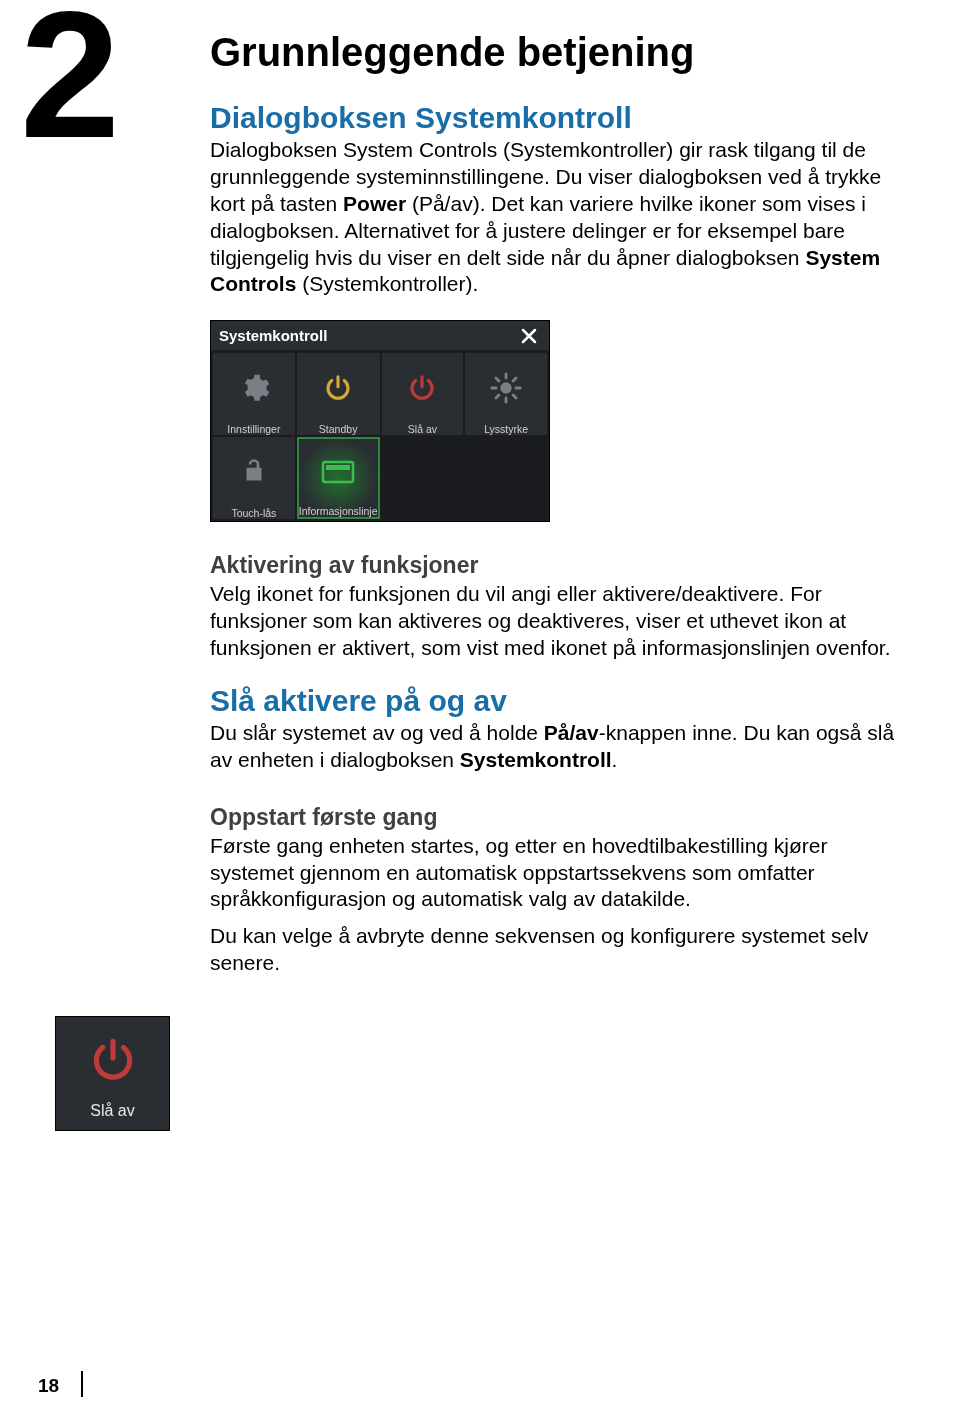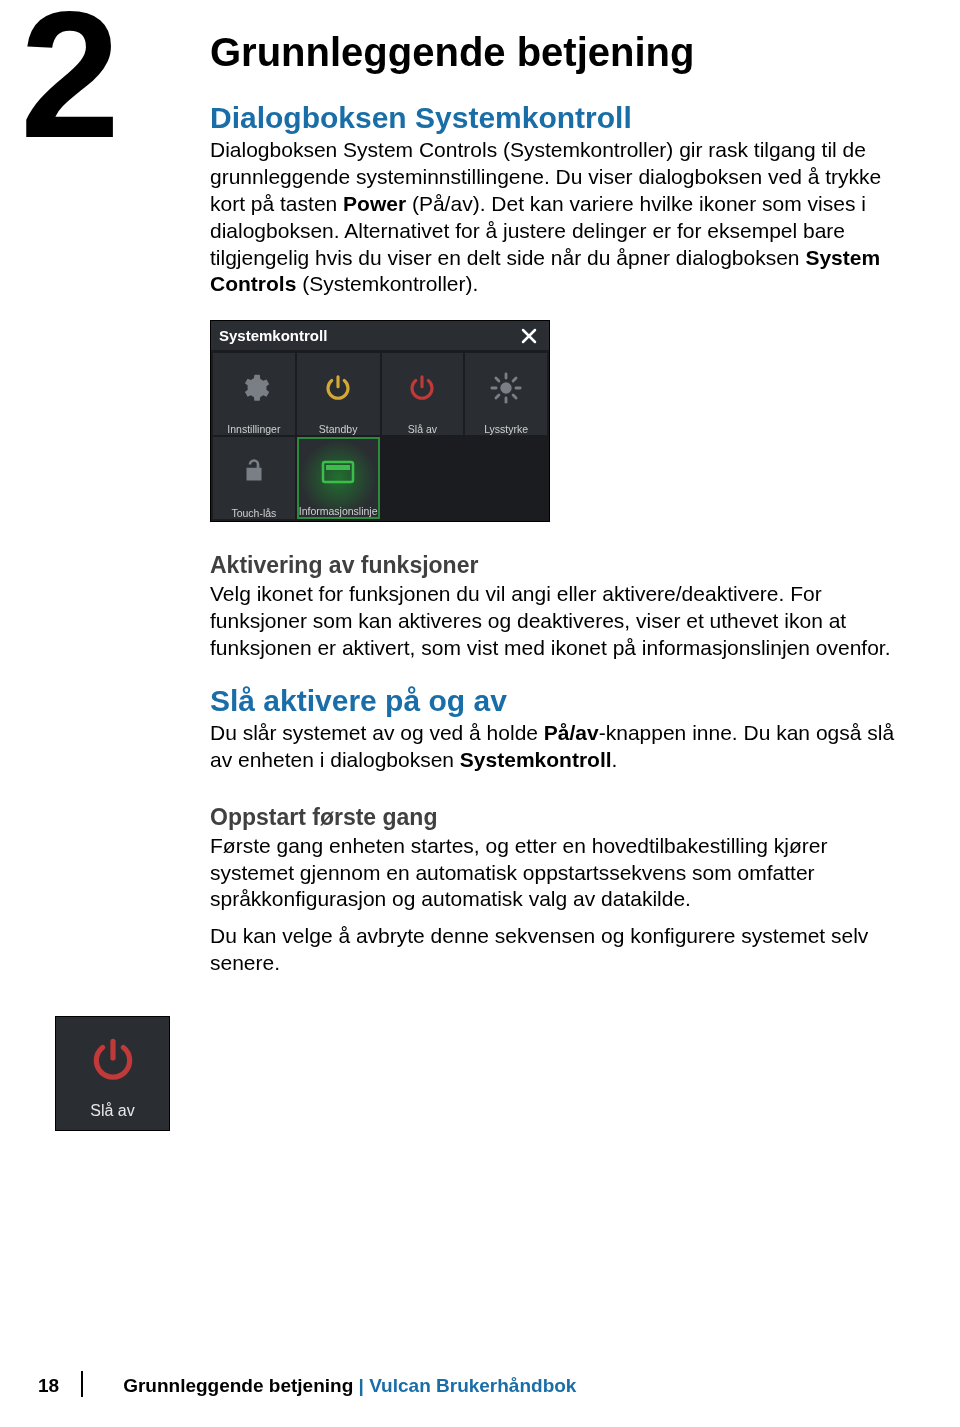--- a/index.html
+++ b/index.html
@@ -286,9 +286,6 @@
 <div class="footer">
   <span class="footer-page">18</span>
   <span class="footer-sep"></span>
-  <span>
-    <span class="footer-chapter">Grunnleggende betjening</span><span class="footer-book"> | </span><span class="footer-book">Vulcan Brukerhåndbok</span>
-  </span>
 </div>
 
 </body></html>

